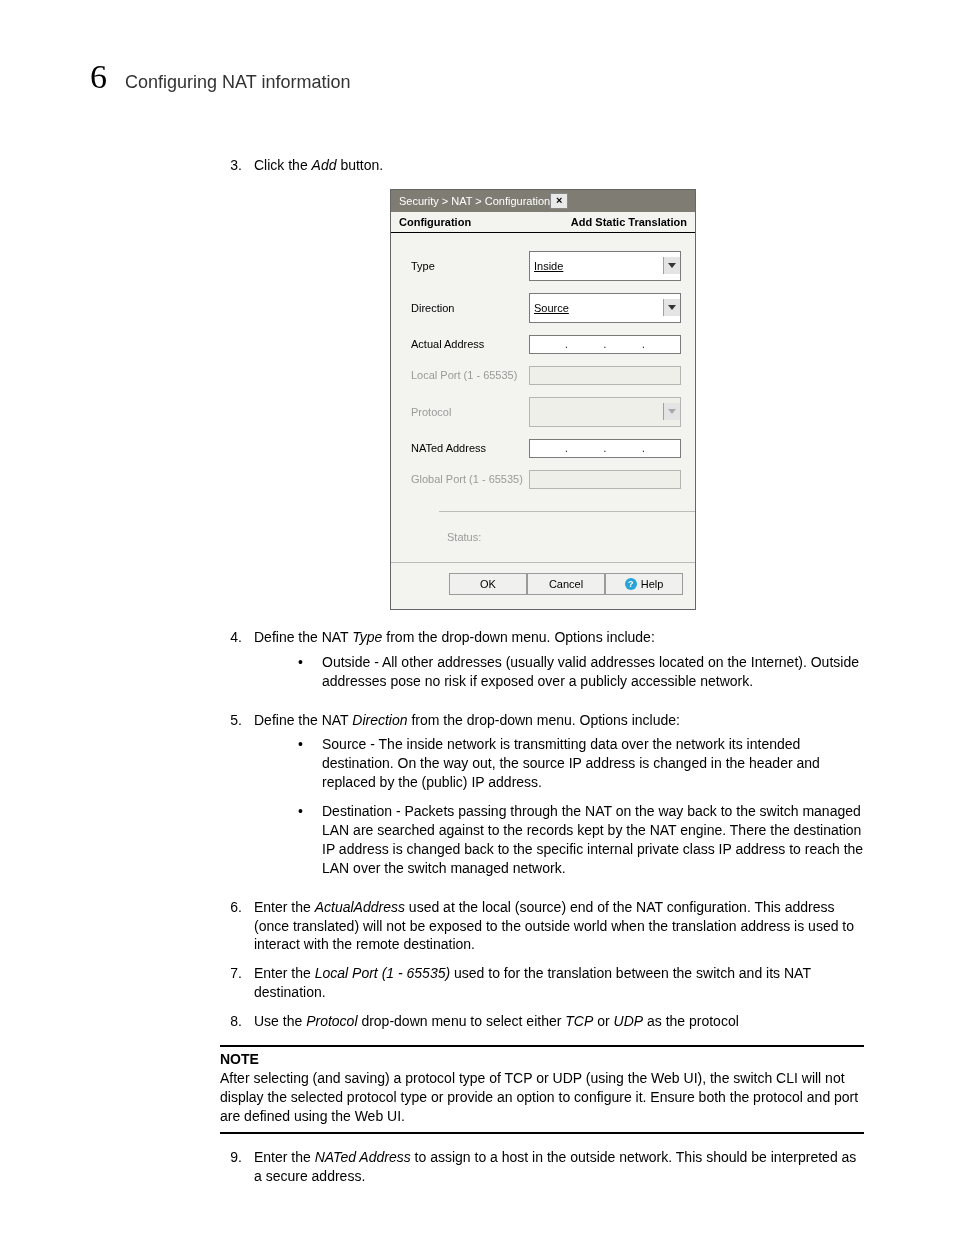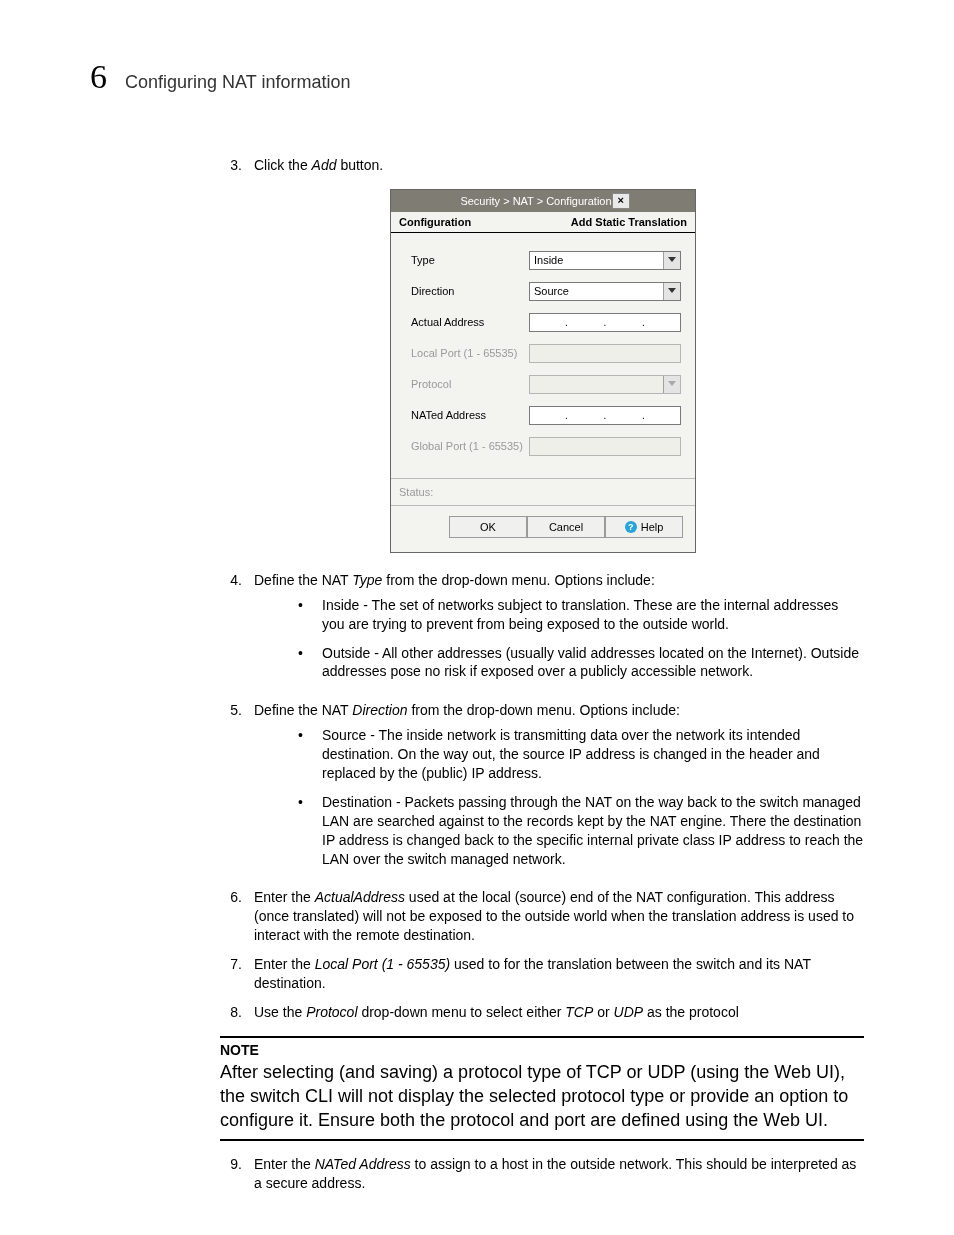--- a/index.html
+++ b/index.html
@@ -109,7 +109,7 @@
     padding: 3px 4px 3px 8px;
     display: flex;
     align-items: center;
-    justify-content: center;
+    justify-content: flex-start;
   }
   .dlg-breadcrumb { font-size: 11px; }
   .dlg-close {

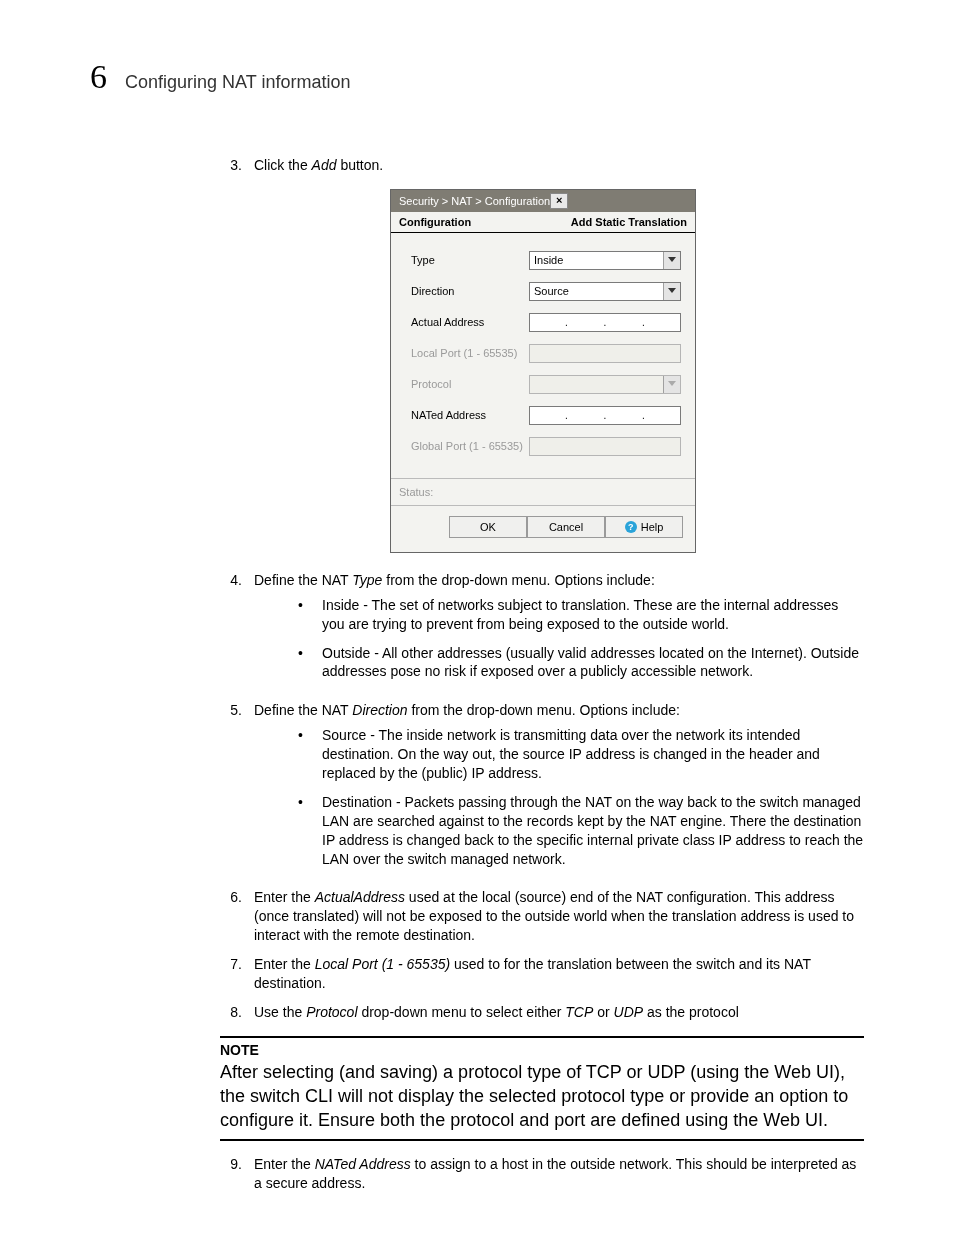--- a/index.html
+++ b/index.html
@@ -150,7 +150,7 @@
   }
   .combo {
     flex: 1;
-    height: 19px;
+    height: 30px;
     border: 1px solid #7a7a7a;
     background: #fff;
     display: flex;
@@ -158,6 +158,7 @@
     justify-content: space-between;
     padding: 0 0 0 4px;
     box-sizing: border-box;
+    text-decoration: underline;
   }
   .combo.disabled { background:#efefea; color:#9a9a9a; border-color:#b5b5b5; }
   .combo .arrow {

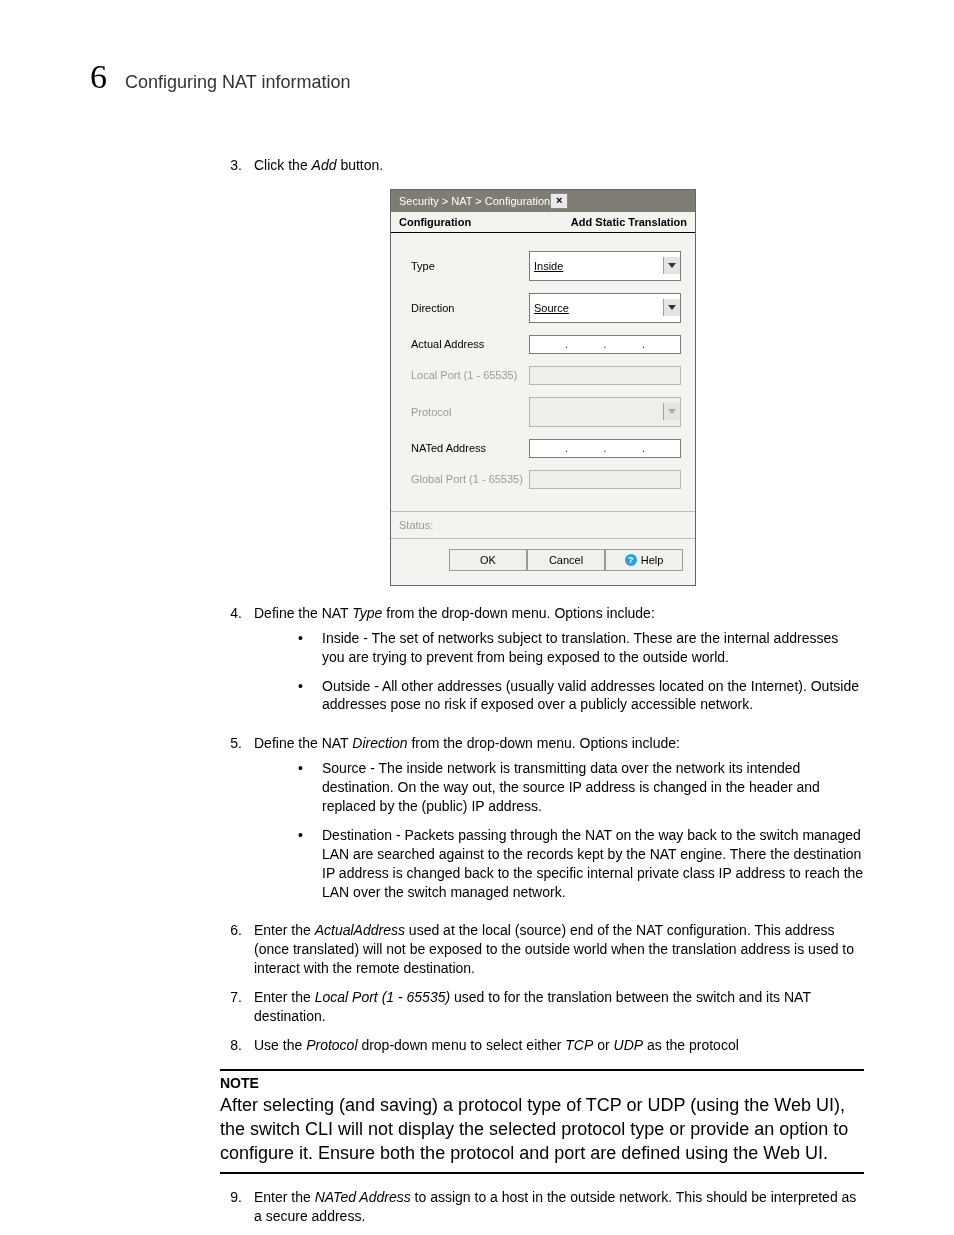--- a/index.html
+++ b/index.html
@@ -200,9 +200,10 @@
   }
   .dlg-status {
     border-top: 1px solid #bbb;
-    padding: 7px 8px;
+    padding: 19px 8px;
     color: #9a9a9a;
     font-size: 11px;
+    margin-left: 48px;
   }
   .dlg-buttons {
     border-top: 1px solid #bbb;

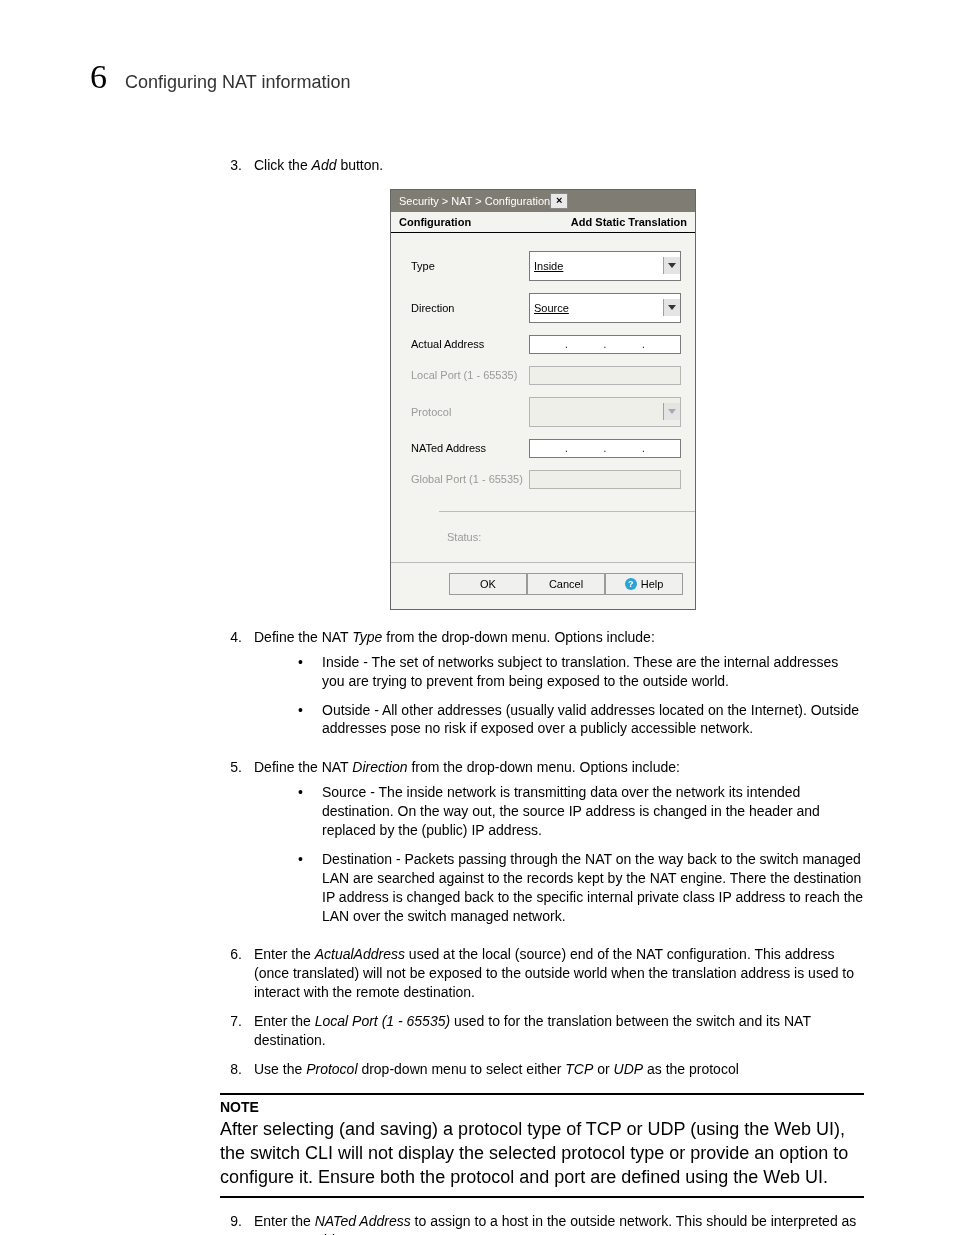--- a/index.html
+++ b/index.html
@@ -370,9 +370,6 @@
           <span>Define the NAT </span><em>Type</em><span> from the drop-down menu. Options include:</span>
           <ul class="bullets">
             <li>
-                <span>Inside - The set of networks subject to translation. These are the internal addresses you are trying to prevent from being exposed to the outside world.</span>
-              </li>
-            <li>
                 <span>Outside - All other addresses (usually valid addresses located on the Internet). Outside addresses pose no risk if exposed over a publicly accessible network.</span>
               </li>
           </ul>

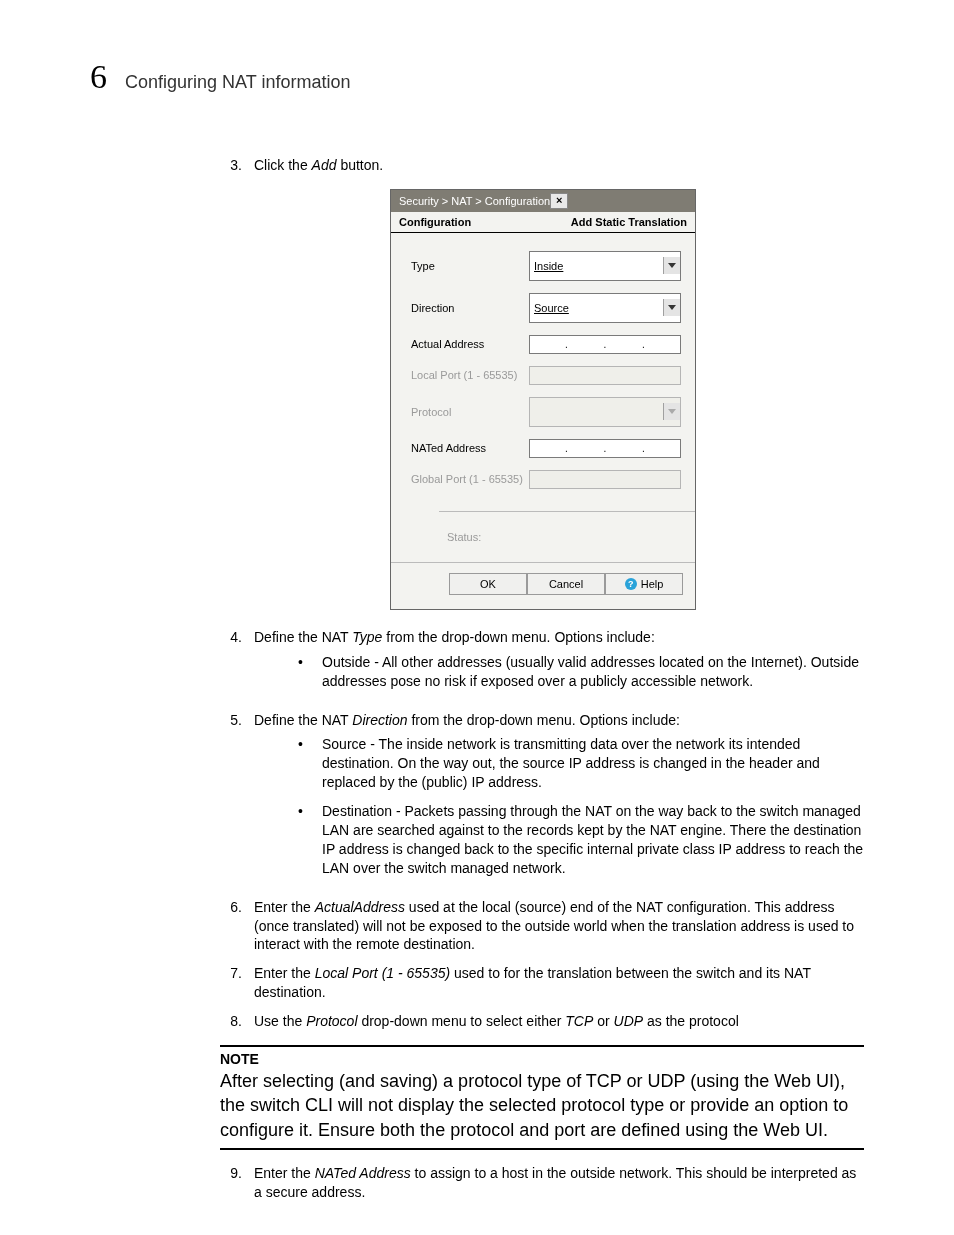--- a/index.html
+++ b/index.html
@@ -86,7 +86,7 @@
     margin: 4px 0 2px 0;
   }
   .note-body {
-    font-size: 18px;
+    font-size: 14px;
     line-height: 1.35;
     margin-bottom: 6px;
   }

